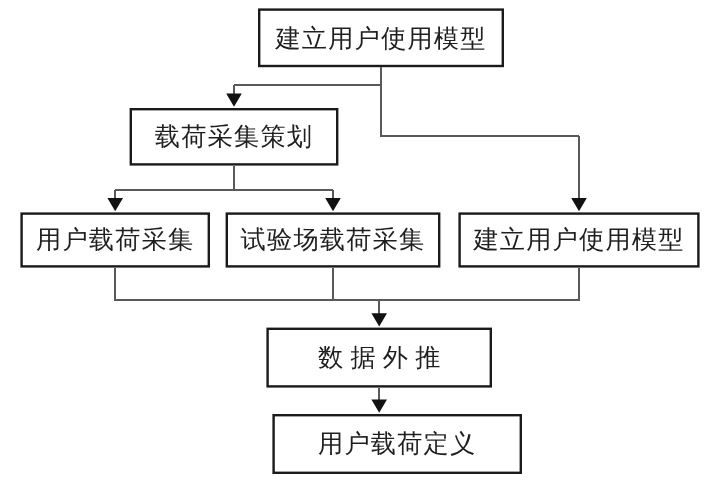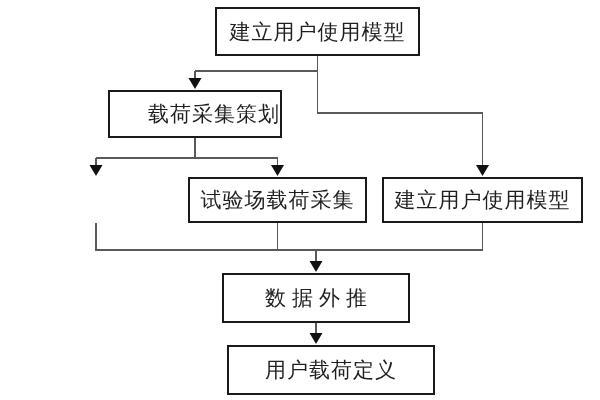--- a/index.html
+++ b/index.html
@@ -88,7 +88,7 @@
     <span>建立用户使用模型</span>
   </div>
 
-  <div class="node" style="left:108px; top:90px;  width:174px; height:48px;justify-content:flex-end;">
+  <div class="node" style="left:108px; top:90px;  width:174px; height:48px;">
     <span>载荷采集策划</span>
   </div>
 

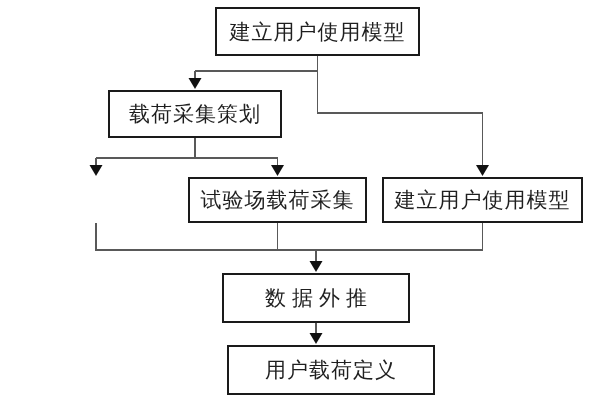--- a/index.html
+++ b/index.html
@@ -92,6 +92,9 @@
     <span>载荷采集策划</span>
   </div>
 
+  <div class="node" style="left:17px;  top:177px; width:158px; height:46px;">
+    <span>用户载荷采集</span>
+  </div>
 
   <div class="node" style="left:188px; top:177px; width:179px; height:46px;">
     <span>试验场载荷采集</span>

